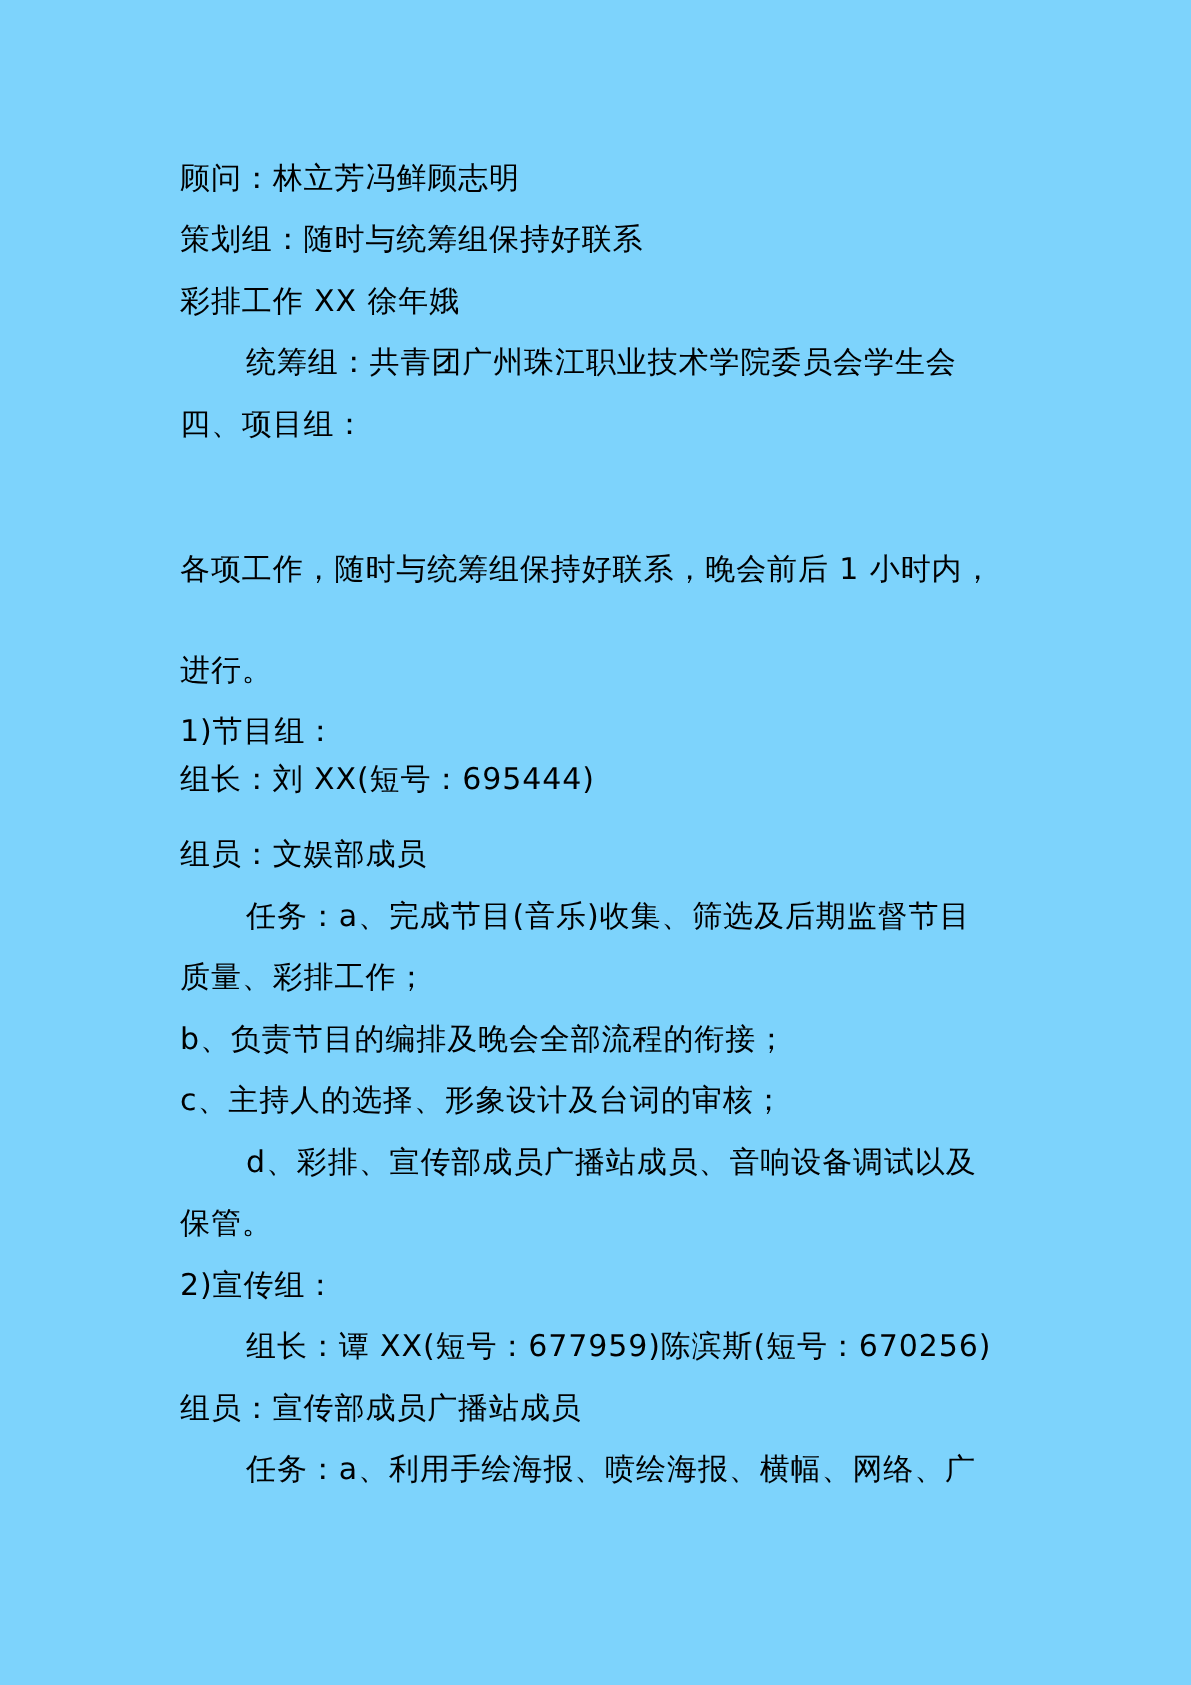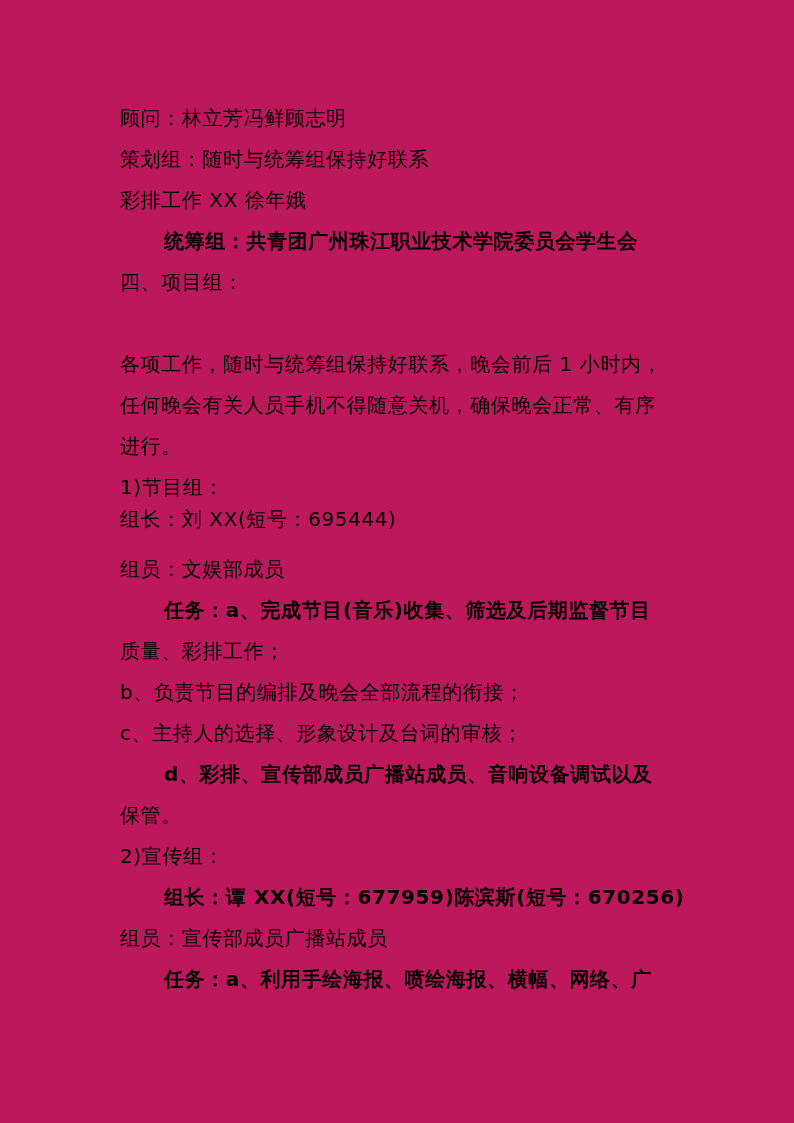--- a/index.html
+++ b/index.html
@@ -21,7 +21,7 @@
       top: 0;
       width: 794px;
       height: 1123px;
-      background: #be185d;
+      background: #7dd3fc;
     }
     .line {
       position: absolute;

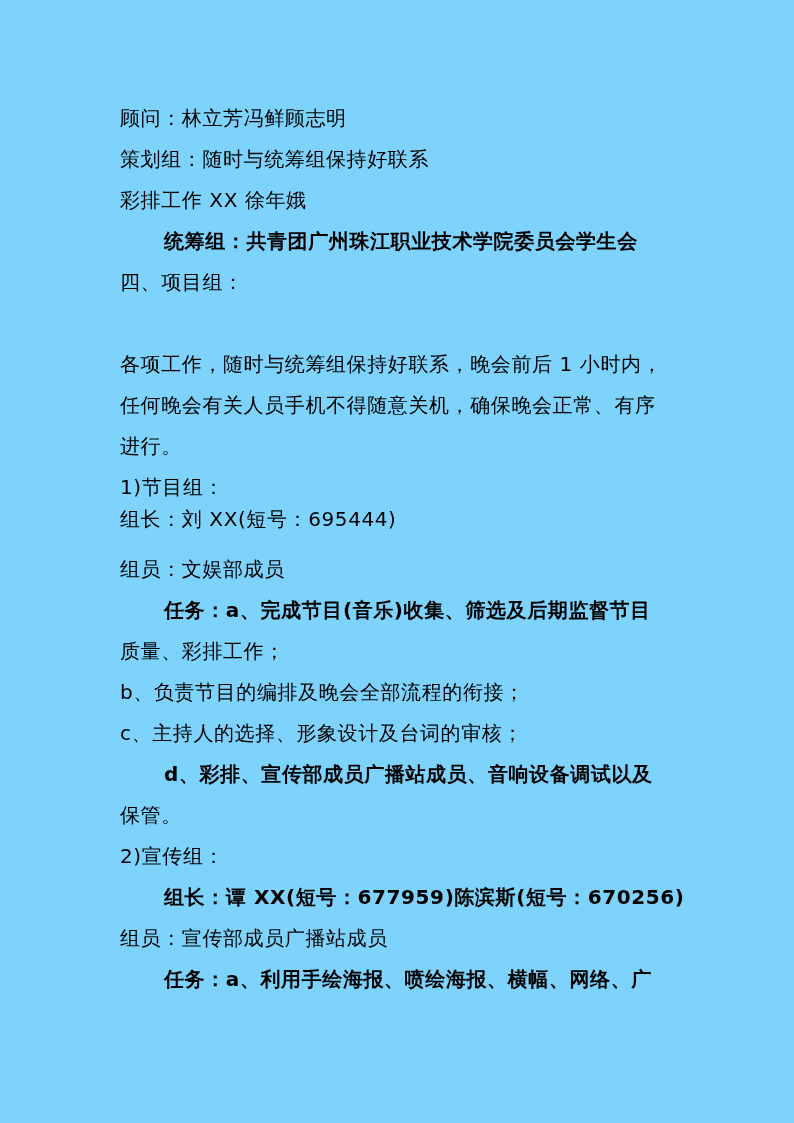--- a/index.html
+++ b/index.html
@@ -33,7 +33,6 @@
     }
     .indent {
       left: 164px;
-      font-weight: bold;
     }
   </style>
 </head>

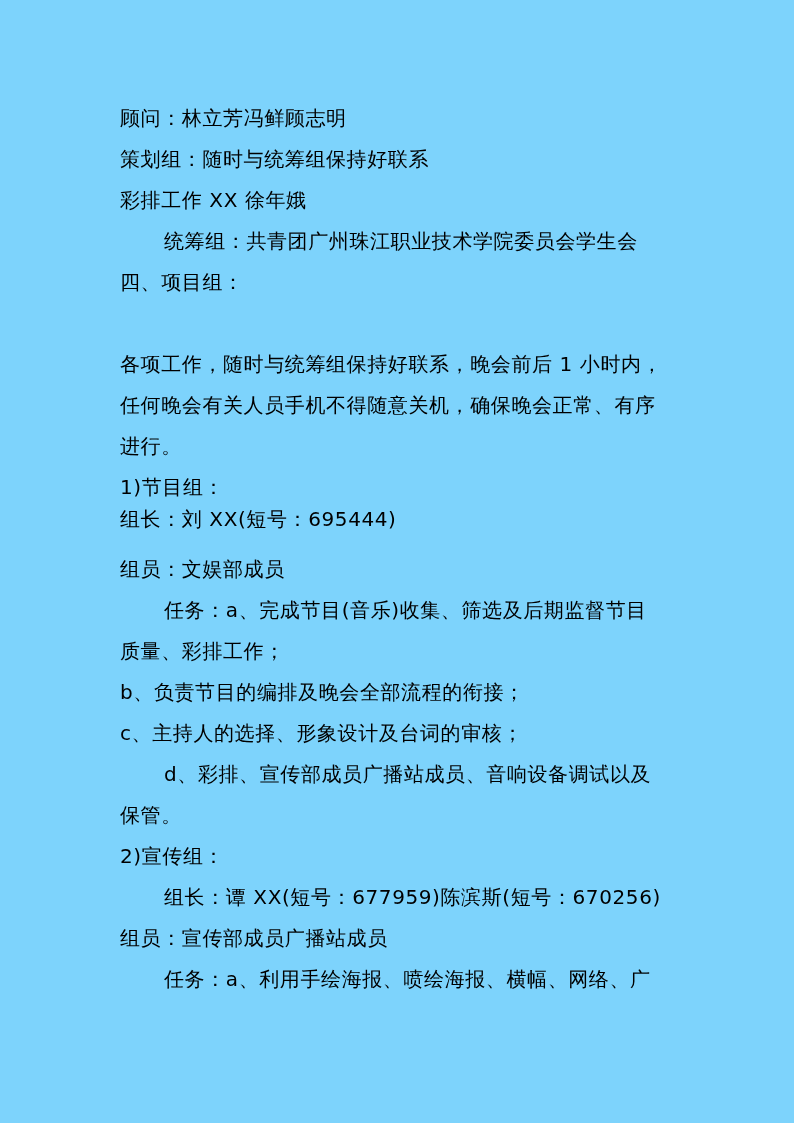--- a/index.html
+++ b/index.html
@@ -44,7 +44,7 @@
   <div class="line" style="top:188px">彩排工作 XX 徐年娥</div>
   <div class="line indent" style="top:229px">统筹组：共青团广州珠江职业技术学院委员会学生会</div>
   <div class="line" style="top:270px">四、项目组：</div>
-  <div class="line" style="top:352px">各项工作，随时与统筹组保持好联系，晚会前后 1 小时内，</div>
+  <div class="line" style="top:367px">各项工作，随时与统筹组保持好联系，晚会前后 1 小时内，</div>
   <div class="line" style="top:393px">任何晚会有关人员手机不得随意关机，确保晚会正常、有序</div>
   <div class="line" style="top:434px">进行。</div>
   <div class="line" style="top:475px">1)节目组：</div>

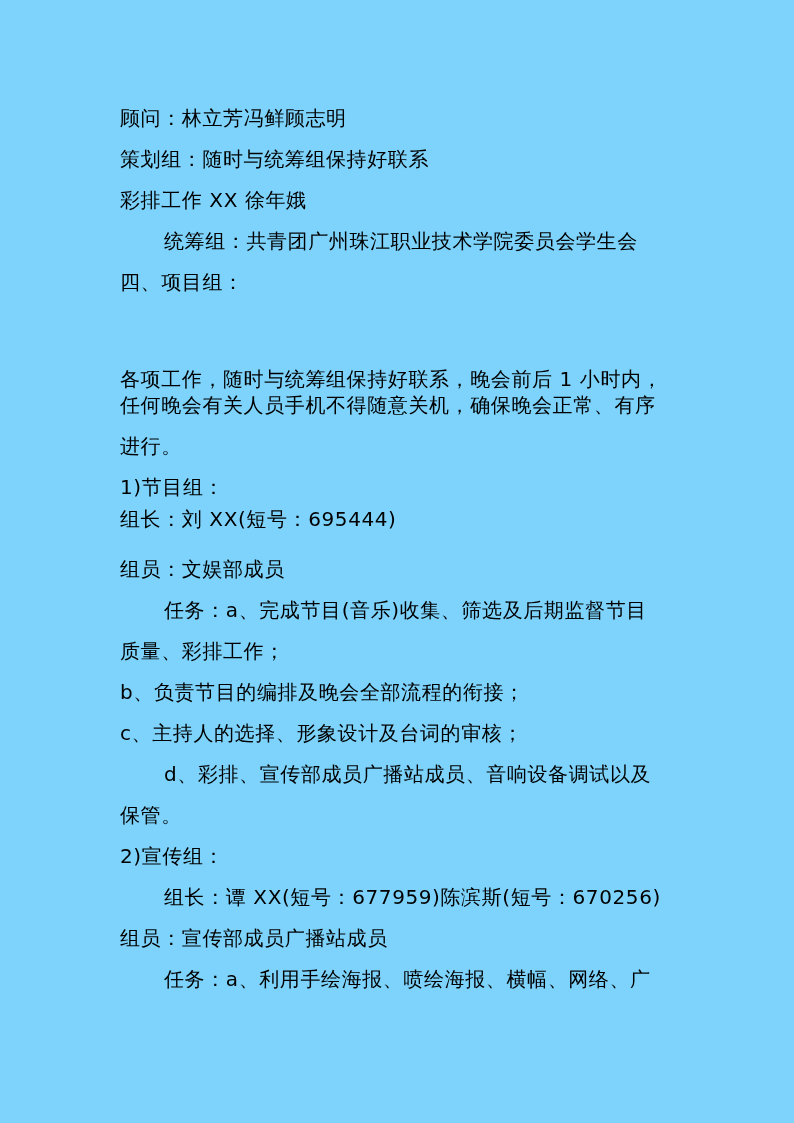--- a/index.html
+++ b/index.html
@@ -45,7 +45,6 @@
   <div class="line indent" style="top:229px">统筹组：共青团广州珠江职业技术学院委员会学生会</div>
   <div class="line" style="top:270px">四、项目组：</div>
   <div class="line" style="top:367px">各项工作，随时与统筹组保持好联系，晚会前后 1 小时内，</div>
-  <div class="line" style="top:393px">任何晚会有关人员手机不得随意关机，确保晚会正常、有序</div>
   <div class="line" style="top:434px">进行。</div>
   <div class="line" style="top:475px">1)节目组：</div>
   <div class="line" style="top:507px">组长：刘 XX(短号：695444)</div>

